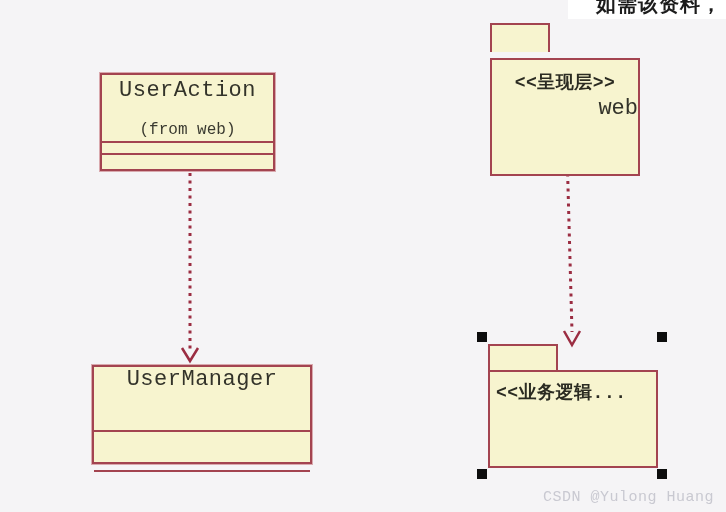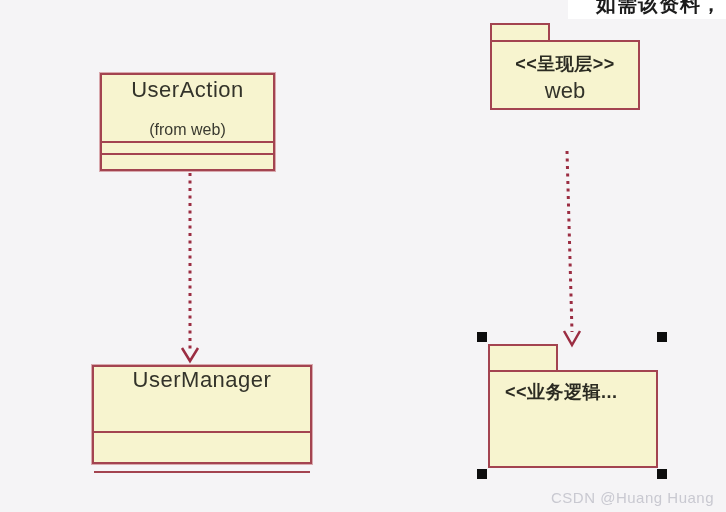--- a/index.html
+++ b/index.html
@@ -10,7 +10,7 @@
     font-family: "Liberation Sans", "DejaVu Sans", sans-serif;
     color: #25251e;
   }
-  #canvas { position: absolute; inset: 0; width: 726px; height: 512px; }
+  #canvas { position: absolute; inset: 0; width: 726px; height: 512px; font-family: Liberation Mono, monospace; }
 
   
   .top-note-band {

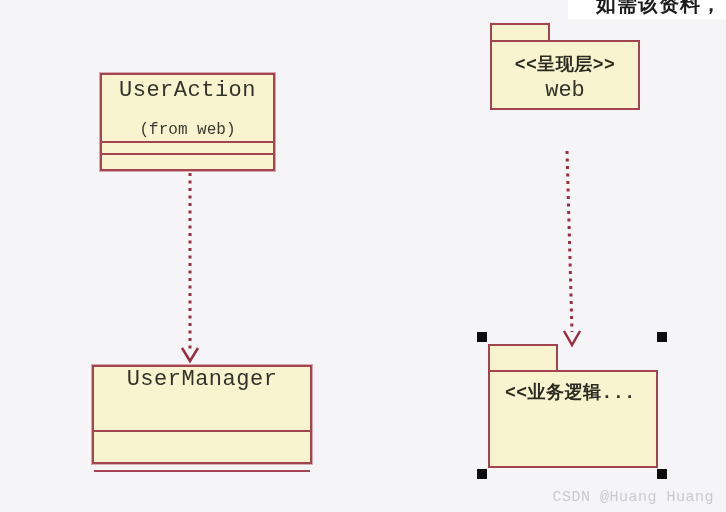--- a/index.html
+++ b/index.html
@@ -69,7 +69,7 @@
   }
 
   #pkg-web-tab  { left: 490px; top: 23px;  width: 60px; height: 29px; }
-  #pkg-web-body { left: 490px; top: 40px;  width: 150px; height: 70px; }
+  #pkg-web-body { left: 490px; top: 58px;  width: 150px; height: 118px; }
 
   #pkg-manager-tab  { left: 488px; top: 344px; width: 70px;  height: 28px; }
   #pkg-manager-body { left: 488px; top: 370px; width: 170px; height: 98px; }

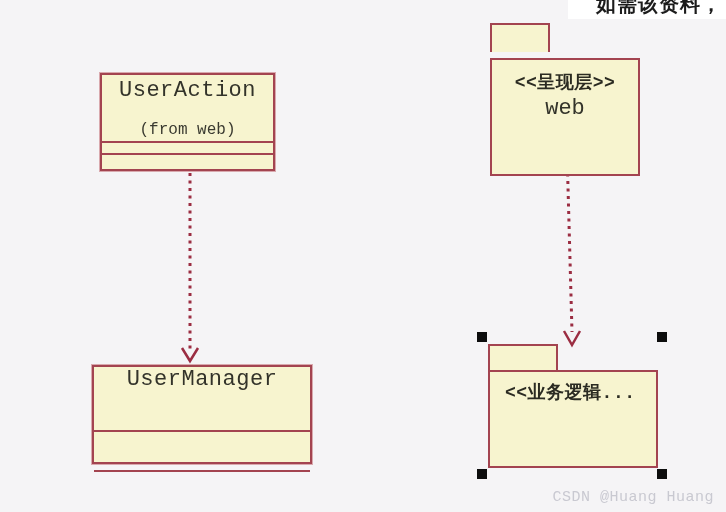--- a/index.html
+++ b/index.html
@@ -65,7 +65,7 @@
     white-space: nowrap; overflow: hidden;
   }
   .pkg-name {
-    font-size: 22px; color: #33332a; text-align: center; margin-top: 2px;
+    font-size: 22px; color: #33332a; text-align: right; margin-top: 2px;
   }
 
   #pkg-web-tab  { left: 490px; top: 23px;  width: 60px; height: 29px; }

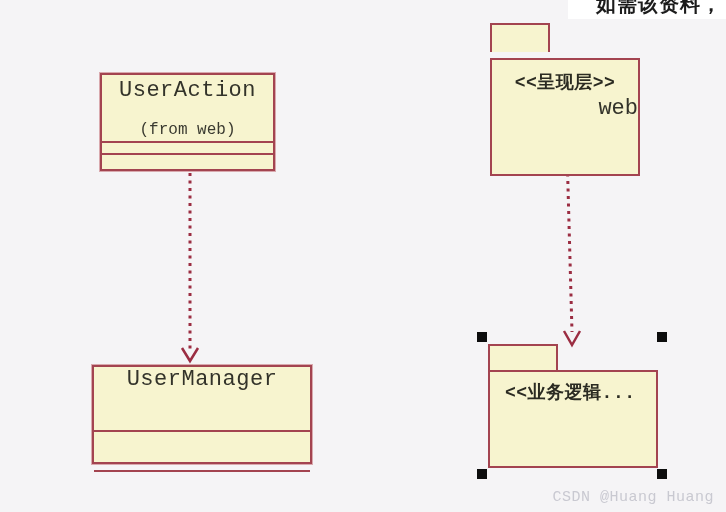--- a/index.html
+++ b/index.html
@@ -73,7 +73,7 @@
 
   #pkg-manager-tab  { left: 488px; top: 344px; width: 70px;  height: 28px; }
   #pkg-manager-body { left: 488px; top: 370px; width: 170px; height: 98px; }
-  #pkg-manager-body .pkg-stereotype { text-align: left; padding-left: 15px; padding-top: 8px; }
+  #pkg-manager-body .pkg-stereotype { text-align: left; padding-left: 6px; padding-top: 8px; }
 
   
   .sel-handle {

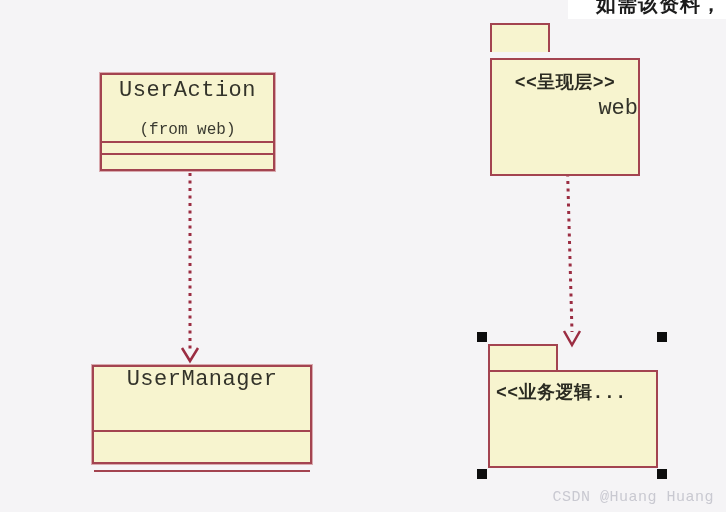--- a/index.html
+++ b/index.html
@@ -146,7 +146,7 @@
   <div class="sel-handle" id="handle-bl"></div>
   <div class="sel-handle" id="handle-br"></div>
 
-  <div class="watermark">CSDN @Huang Huang</div>
+  <div class="watermark">CSDN @Yulong Huang</div>
 
 </div>
 

